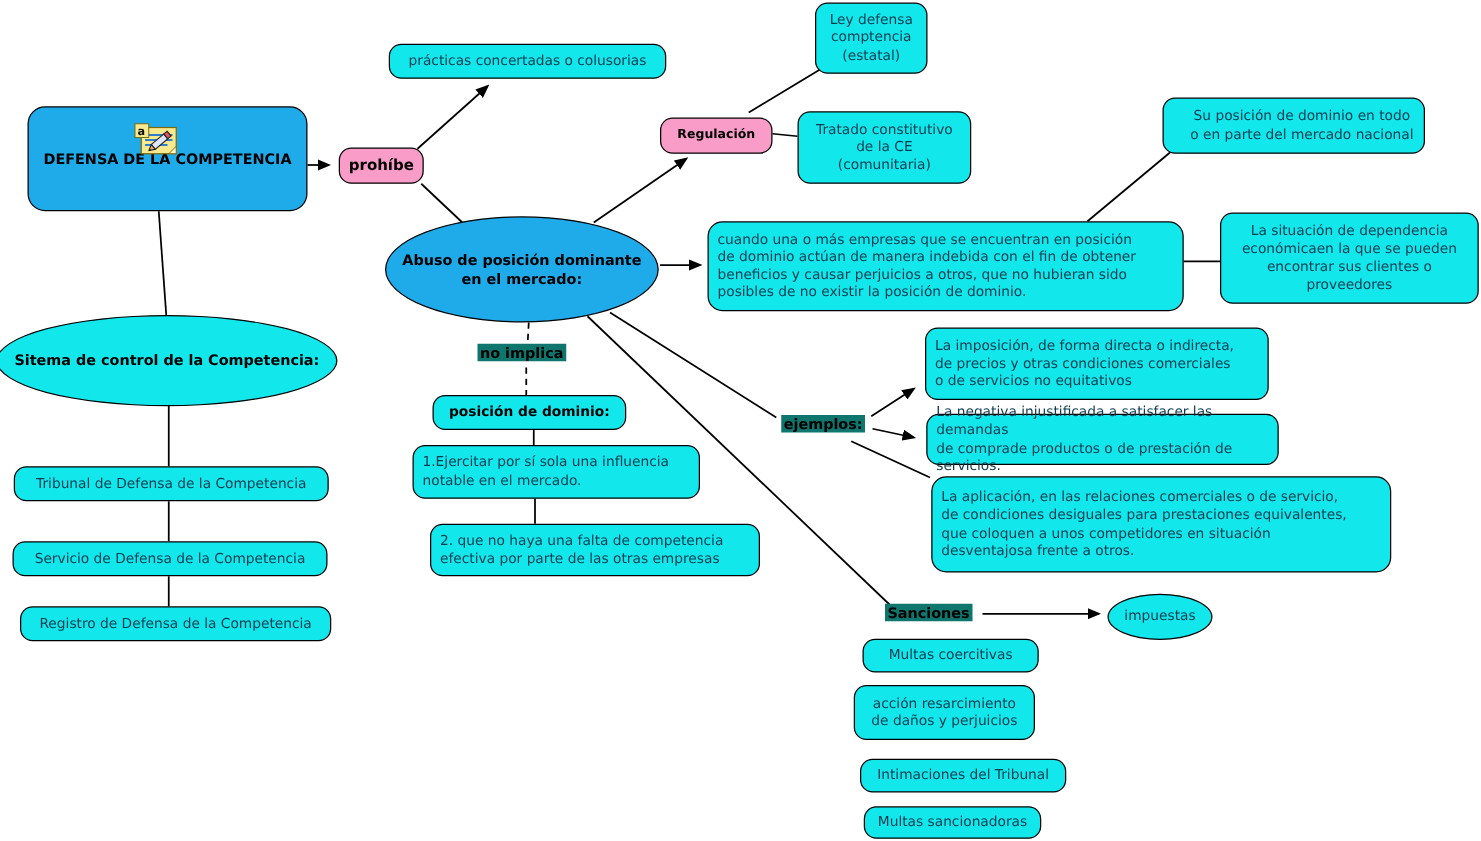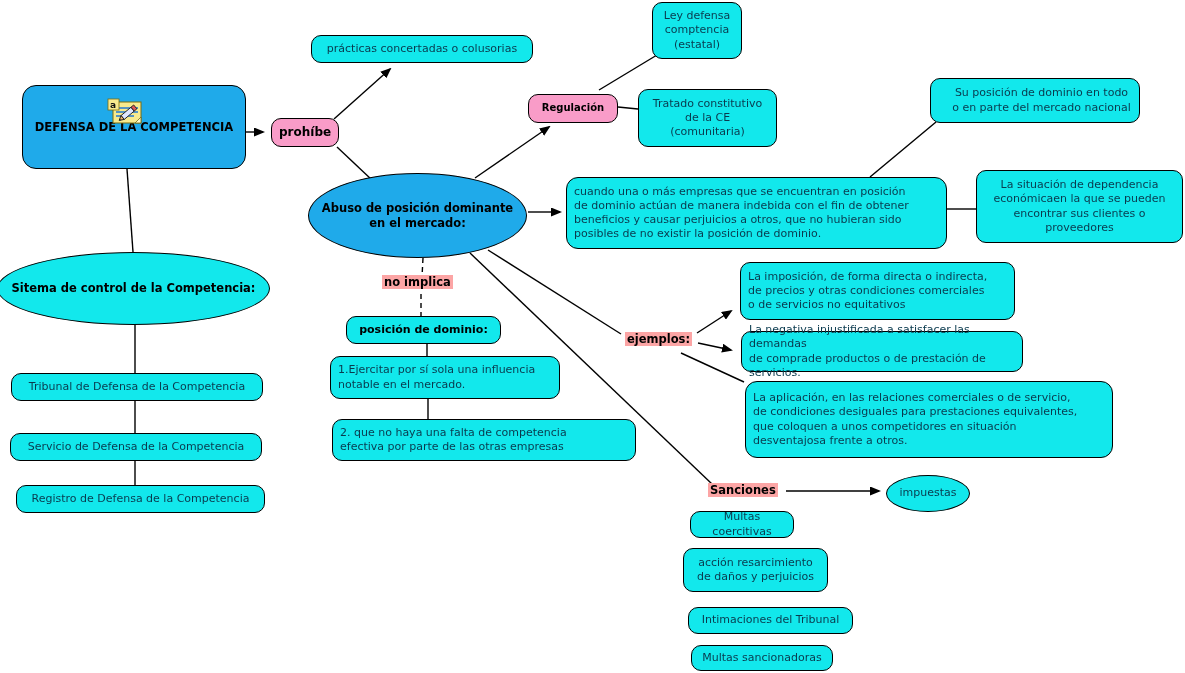--- a/index.html
+++ b/index.html
@@ -23,7 +23,7 @@
   .left{justify-content:center;text-align:left;}
   .label{
     position:absolute;font-weight:bold;color:#000;font-size:11.5px;
-    background:#fca5a5;padding:0 2px;white-space:nowrap;
+    background:#0f766e;padding:0 2px;white-space:nowrap;
   }
   .txt{display:block;width:100%;}
   .anno-icon{position:absolute;left:84px;top:12px;width:40px;height:28px;cursor:pointer;}

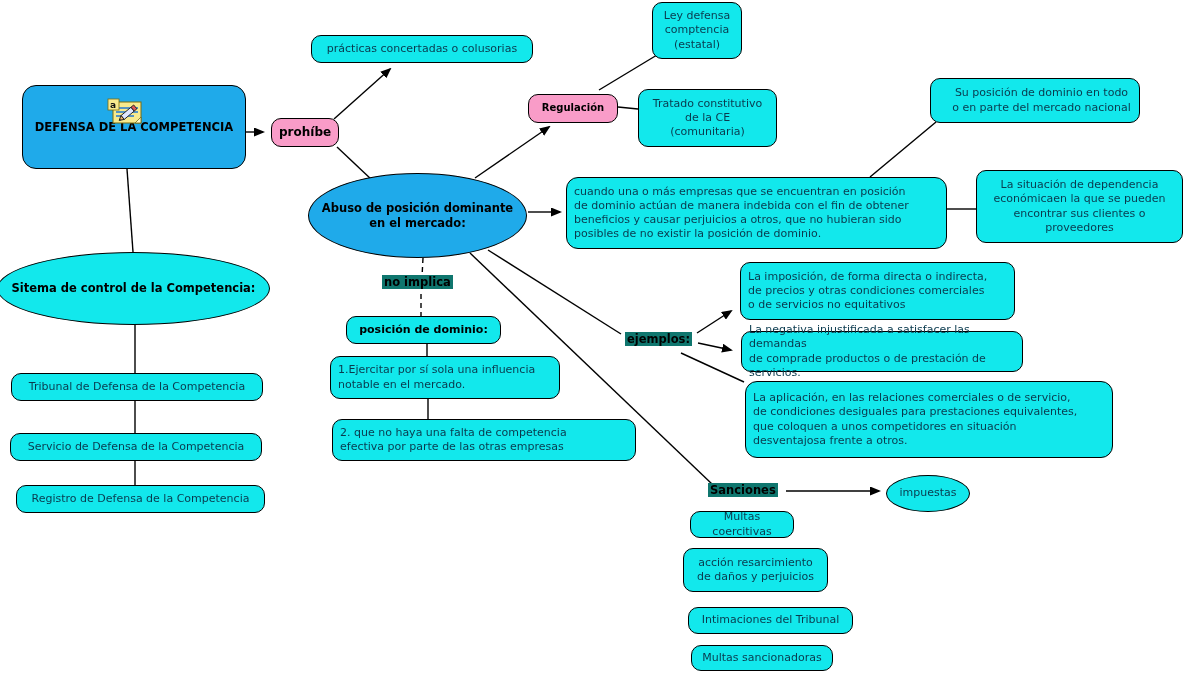--- a/index.html
+++ b/index.html
@@ -158,7 +158,7 @@
     <span class="txt">1.Ejercitar por sí sola una influencia
 notable en el mercado.</span>
   </div>
-  <div class="node cyan rounded left" style="left:332px;top:419px;width:304px;height:42px;">
+  <div class="node cyan rounded left" style="left:344px;top:419px;width:264px;height:42px;">
     <span class="txt">2. que no haya una falta de competencia
 efectiva por parte de las otras empresas</span>
   </div>

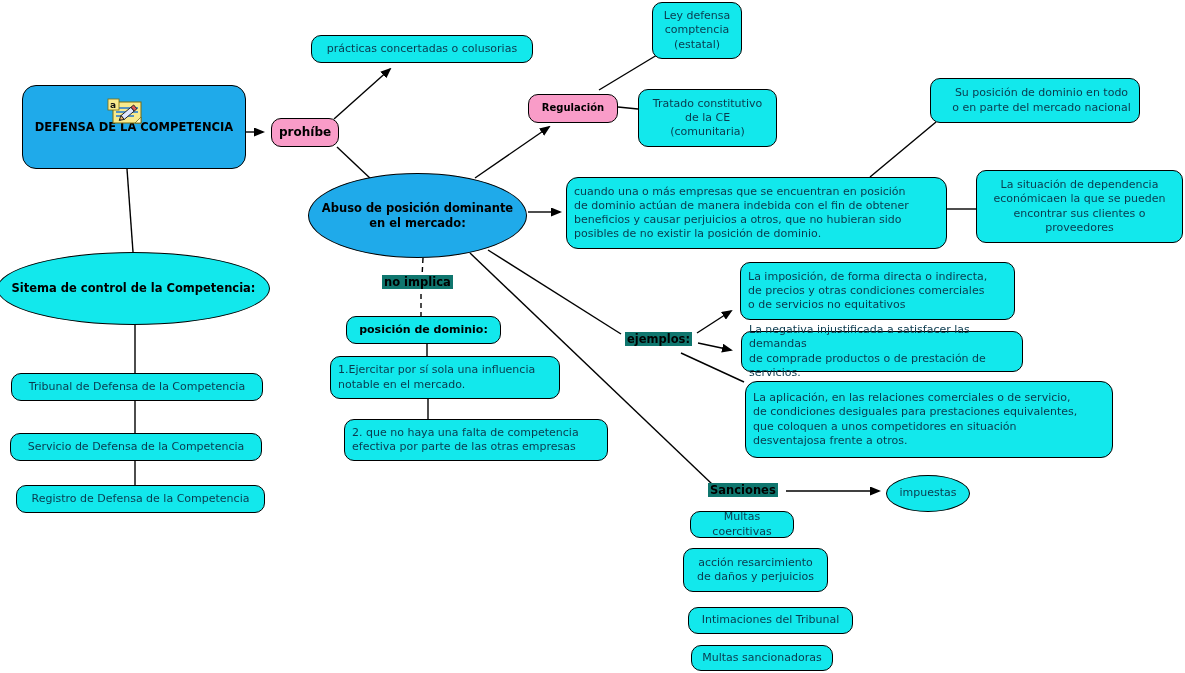--- a/index.html
+++ b/index.html
@@ -182,7 +182,7 @@
   <div class="node cyan ellipse" style="left:886px;top:475px;width:84px;height:37px;">
     <span class="txt">impuestas</span>
   </div>
-  <div class="node cyan rounded" style="left:690px;top:511px;width:104px;height:27px;">
+  <div class="node cyan rounded" style="left:690px;top:511px;width:141px;height:27px;">
     <span class="txt">Multas coercitivas</span>
   </div>
   <div class="node cyan rounded" style="left:683px;top:548px;width:145px;height:44px;">

